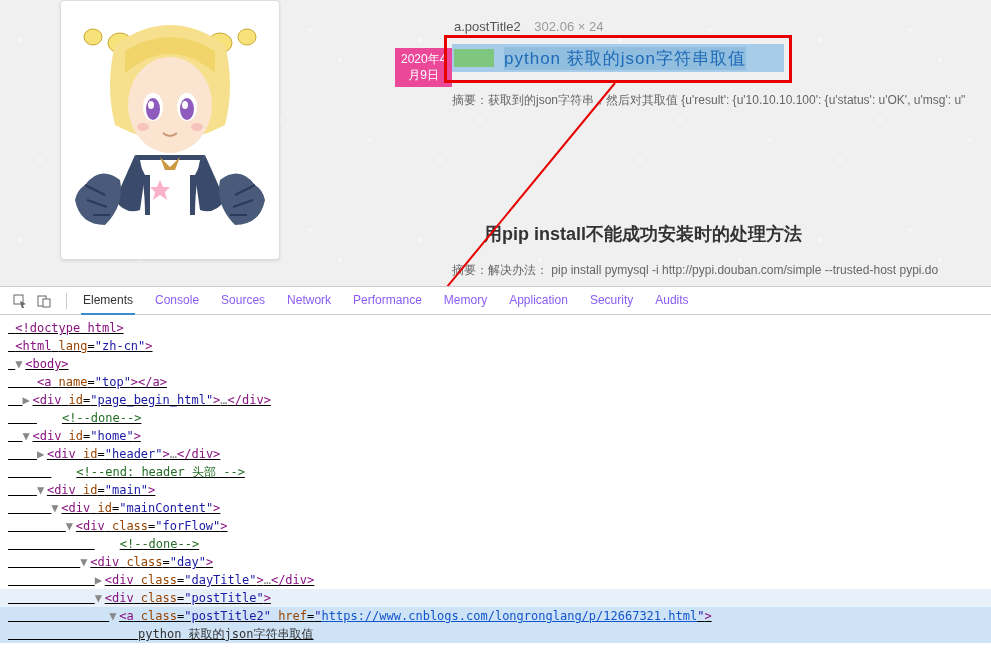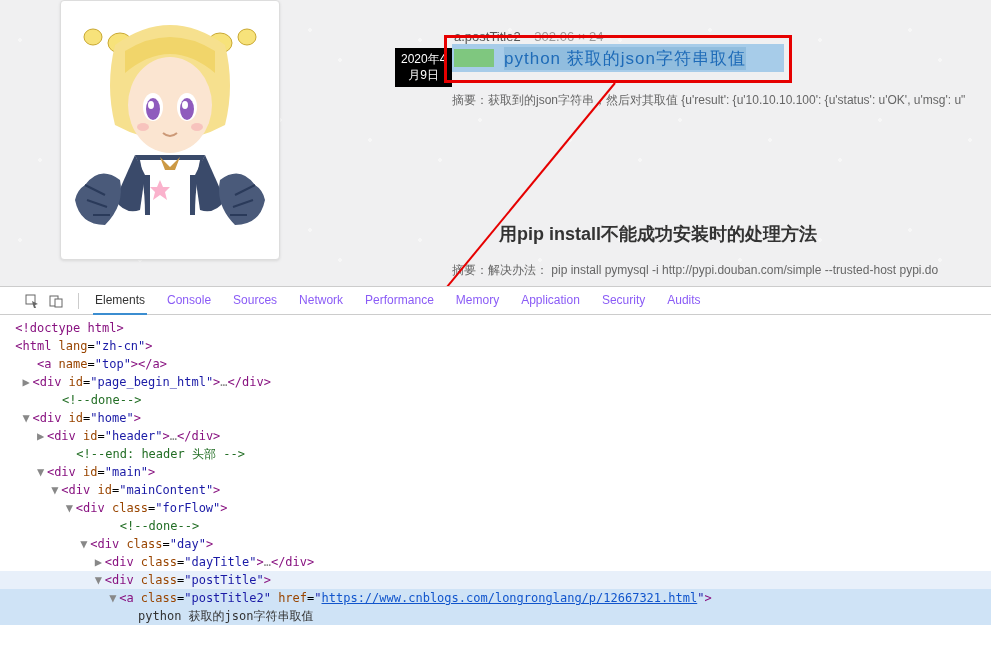--- a/index.html
+++ b/index.html
@@ -19,7 +19,7 @@
 .anime-char { width: 190px; height: 230px; position: relative; }
 .anime-char svg { width: 100%; height: 100%; }
 .date-badge { position: absolute; left: 395px; top: 48px; background: #000000; color: #fff; font-size: 12px; padding: 4px 6px; text-align: center; line-height: 1.3; }
-.selector-tooltip { position: absolute; left: 454px; top: 29px; font-size: 13px; color: #666; }
+.selector-tooltip { position: absolute; left: 454px; top: 19px; font-size: 13px; color: #666; }
 .selector-tooltip .sel-name { color: #555; }
 .selector-tooltip .sel-dim { color: #999; margin-left: 10px; }
 .highlight-box { position: absolute; left: 444px; top: 35px; width: 348px; height: 48px; border: 3px solid #e60000; }

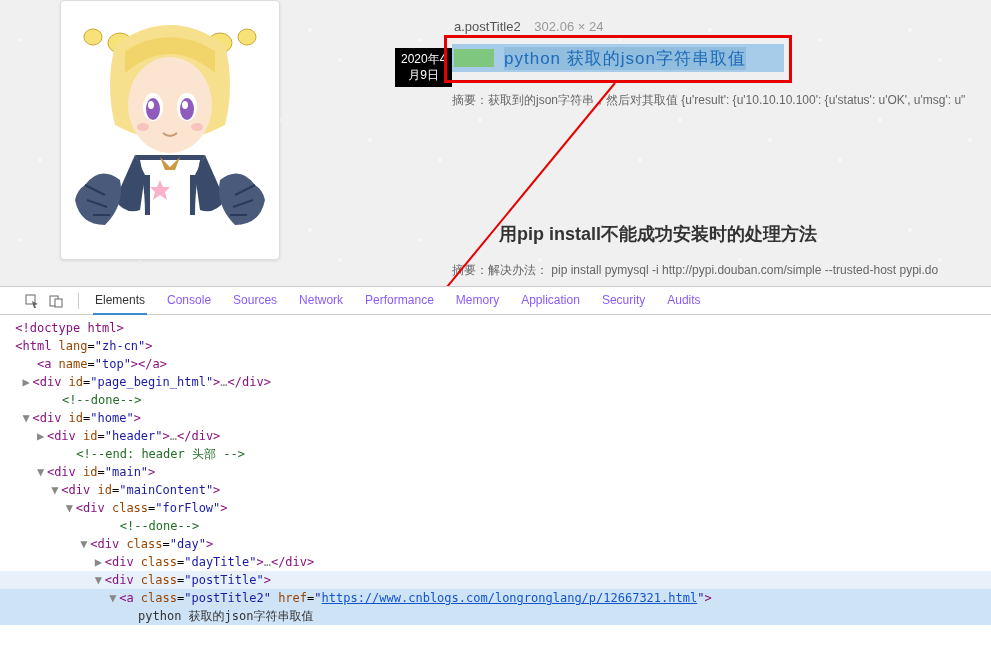--- a/index.html
+++ b/index.html
@@ -18,7 +18,7 @@
 .avatar-frame { width: 220px; height: 260px; background: #fff; border: 1px solid #ddd; border-radius: 4px; box-shadow: 0 1px 3px rgba(0,0,0,.1); display: flex; align-items: center; justify-content: center; overflow: hidden; }
 .anime-char { width: 190px; height: 230px; position: relative; }
 .anime-char svg { width: 100%; height: 100%; }
-.date-badge { position: absolute; left: 395px; top: 48px; background: #000000; color: #fff; font-size: 12px; padding: 4px 6px; text-align: center; line-height: 1.3; }
+.date-badge { position: absolute; left: 395px; top: 48px; background: #ec4899; color: #fff; font-size: 12px; padding: 4px 6px; text-align: center; line-height: 1.3; }
 .selector-tooltip { position: absolute; left: 454px; top: 19px; font-size: 13px; color: #666; }
 .selector-tooltip .sel-name { color: #555; }
 .selector-tooltip .sel-dim { color: #999; margin-left: 10px; }

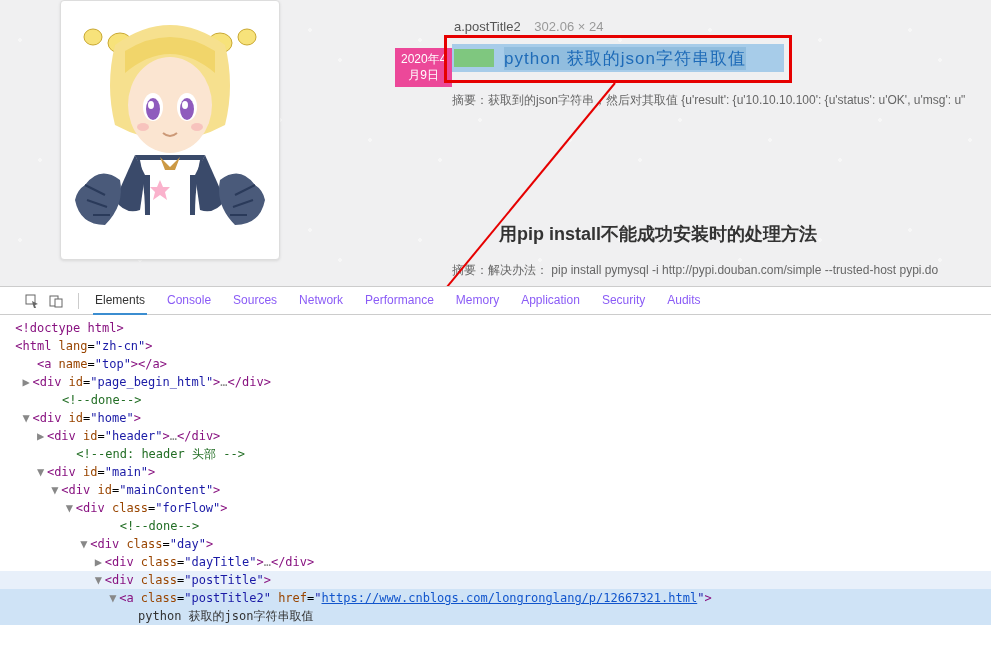--- a/index.html
+++ b/index.html
@@ -27,7 +27,7 @@
 .post-title .green-block { width: 40px; height: 18px; background: #7fc77f; margin-left: 2px; }
 .post-title .title-text { color: #1e6bb8; font-size: 17px; font-weight: 500; margin-left: 10px; letter-spacing: 1px; background: rgba(112,167,206,.4); }
 .excerpt { position: absolute; left: 452px; top: 92px; font-size: 12px; color: #666; white-space: nowrap; }
-.post2-title { position: absolute; left: 499px; top: 222px; font-size: 18px; font-weight: bold; color: #333; }
+.post2-title { position: absolute; left: 484px; top: 222px; font-size: 18px; font-weight: bold; color: #333; }
 .excerpt2 { position: absolute; left: 452px; top: 262px; font-size: 12px; color: #666; white-space: nowrap; }
 .arrow-line { position: absolute; left: 0; top: 0; pointer-events: none; }
 

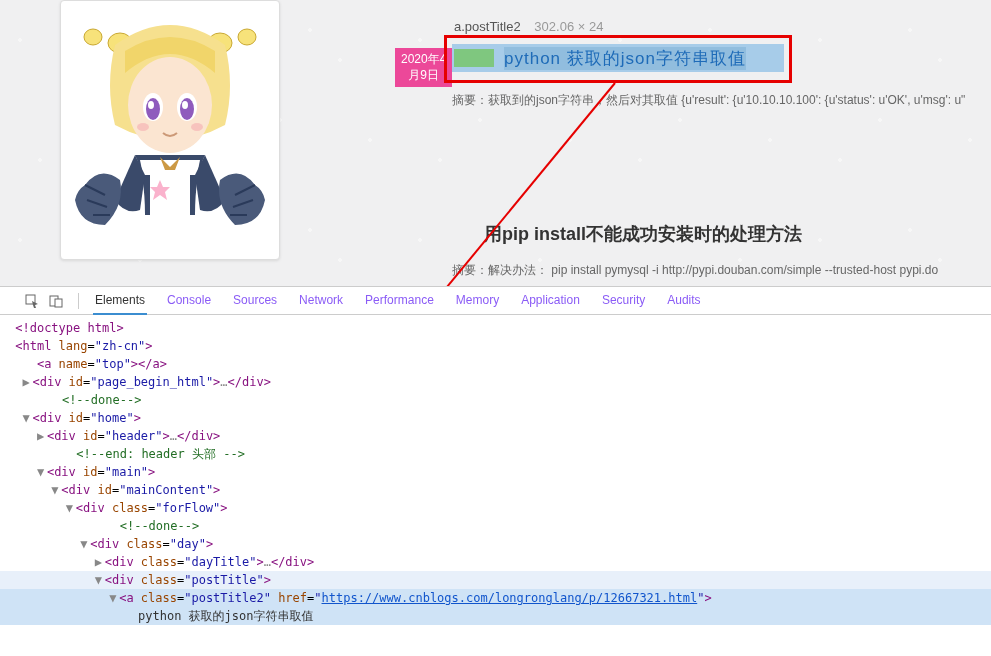--- a/index.html
+++ b/index.html
@@ -32,7 +32,7 @@
 .arrow-line { position: absolute; left: 0; top: 0; pointer-events: none; }
 
 .devtools { height: 369px; display: flex; flex-direction: column; }
-.dt-toolbar { height: 28px; border-bottom: 1px solid #ccc; display: flex; align-items: center; padding: 0 24px; font-size: 12px; color: #666; }
+.dt-toolbar { height: 28px; border-bottom: 1px solid #ccc; display: flex; align-items: center; padding: 0 12px; font-size: 12px; color: #666; }
 .dt-icon { width: 16px; height: 16px; margin-right: 8px; cursor: pointer; display: inline-flex; align-items: center; justify-content: center; }
 .dt-tabs { display: flex; gap: 18px; margin-left: 8px; }
 .dt-tab { padding: 6px 2px; cursor: pointer; color: #8b5cf6; }

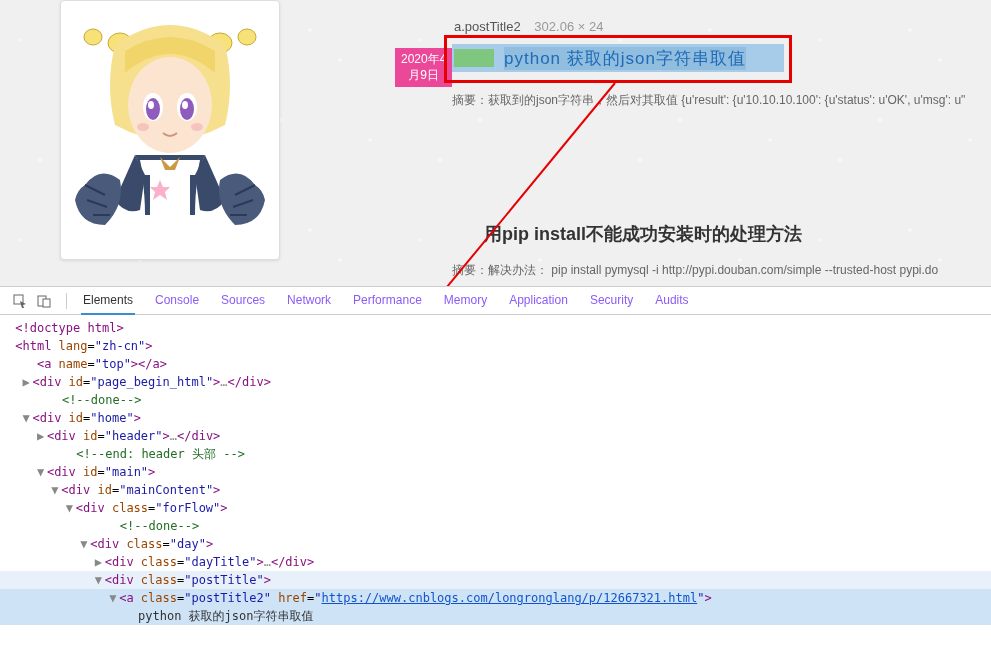--- a/index.html
+++ b/index.html
@@ -37,7 +37,7 @@
 .dt-tabs { display: flex; gap: 18px; margin-left: 8px; }
 .dt-tab { padding: 6px 2px; cursor: pointer; color: #8b5cf6; }
 .dt-tab.active { color: #333; border-bottom: 2px solid #3b8dd0; }
-.dt-content { flex: 1; overflow: auto; font-family: Consolas, Menlo, monospace; font-size: 12px; padding: 4px 0; line-height: 1.5; }
+.dt-content { flex: 1; overflow: auto; font-family: Consolas, Menlo, monospace; font-size: 12px; padding: 4px 0; line-height: 1.5; text-decoration: underline; }
 .dom-line { white-space: pre; padding: 0 8px; }
 .dom-line.sel { background: #cfe3f6; }
 .dom-line.sel2 { background: #e8f0fa; }

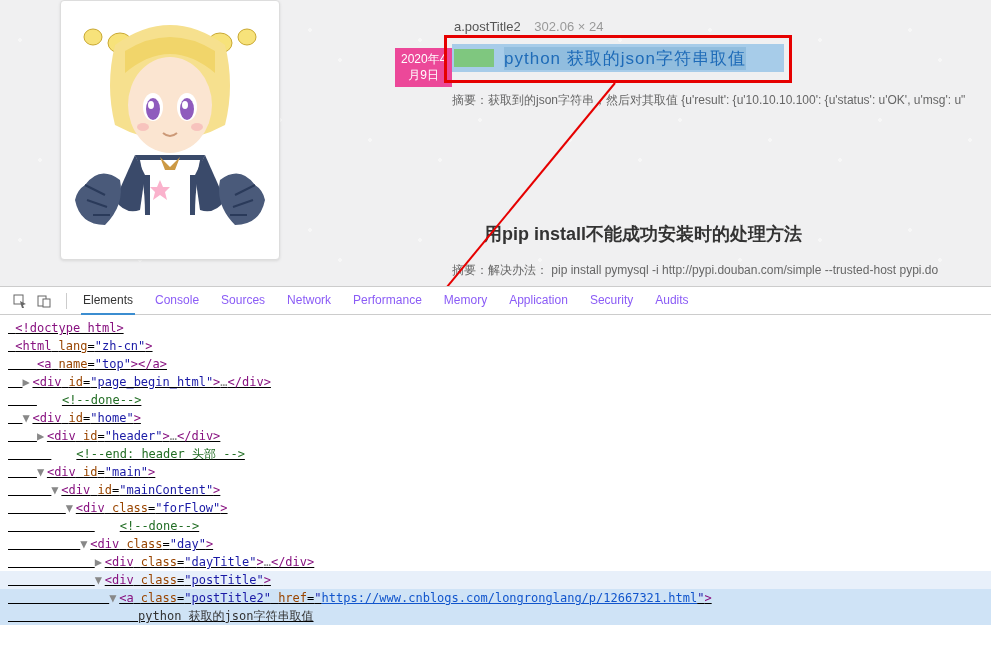--- a/index.html
+++ b/index.html
@@ -151,6 +151,7 @@
   <div class="dt-content">
     <div class="dom-line"> <span class="tag">&lt;!doctype html&gt;</span></div>
     <div class="dom-line"> <span class="tag">&lt;html</span> <span class="attr-name">lang</span>=<span class="attr-val">"zh-cn"</span><span class="tag">&gt;</span></div>
+    <div class="dom-line"> <span class="arrow">▼</span><span class="tag">&lt;body&gt;</span></div>
     <div class="dom-line">    <span class="tag">&lt;a</span> <span class="attr-name">name</span>=<span class="attr-val">"top"</span><span class="tag">&gt;&lt;/a&gt;</span></div>
     <div class="dom-line">  <span class="arrow">▶</span><span class="tag">&lt;div</span> <span class="attr-name">id</span>=<span class="attr-val">"page_begin_html"</span><span class="tag">&gt;</span><span class="dots">…</span><span class="tag">&lt;/div&gt;</span></div>
     <div class="dom-line">    <span class="comment">&lt;!--done--&gt;</span></div>

